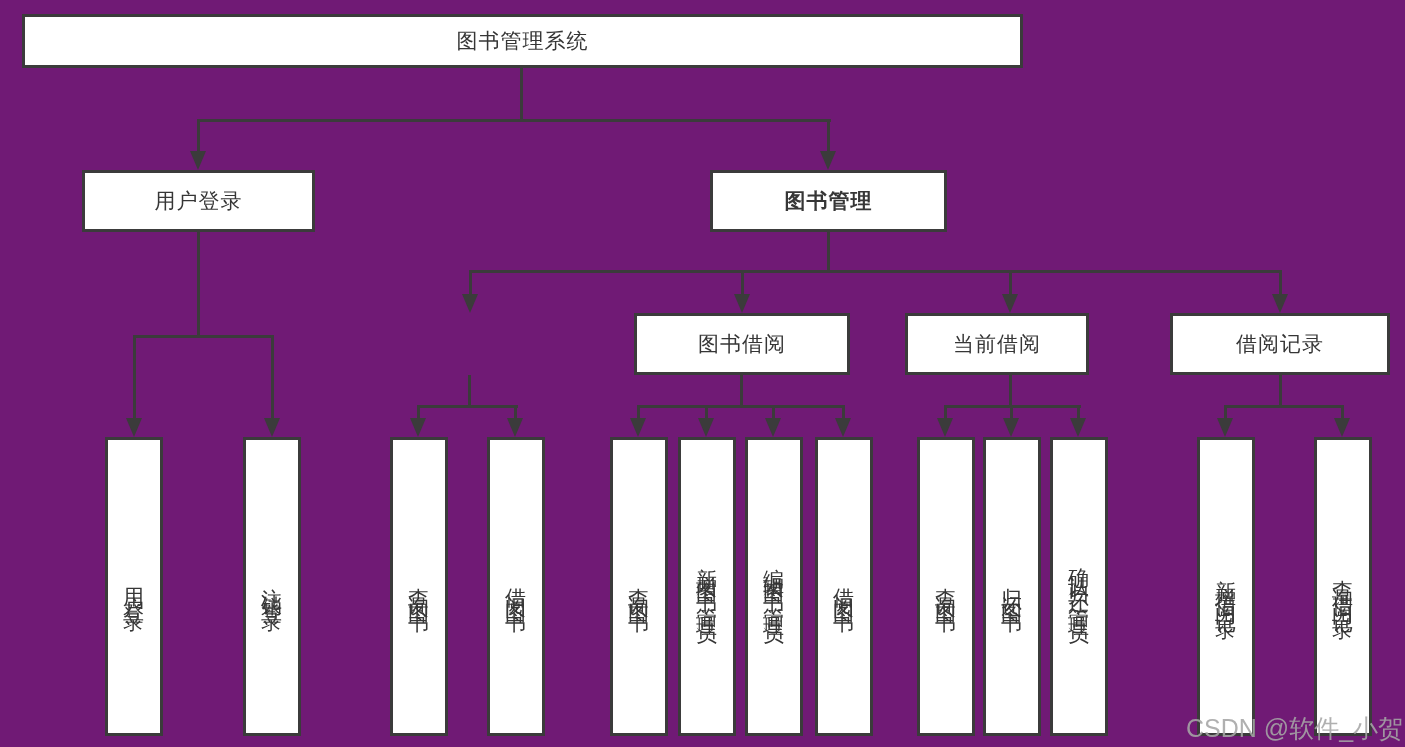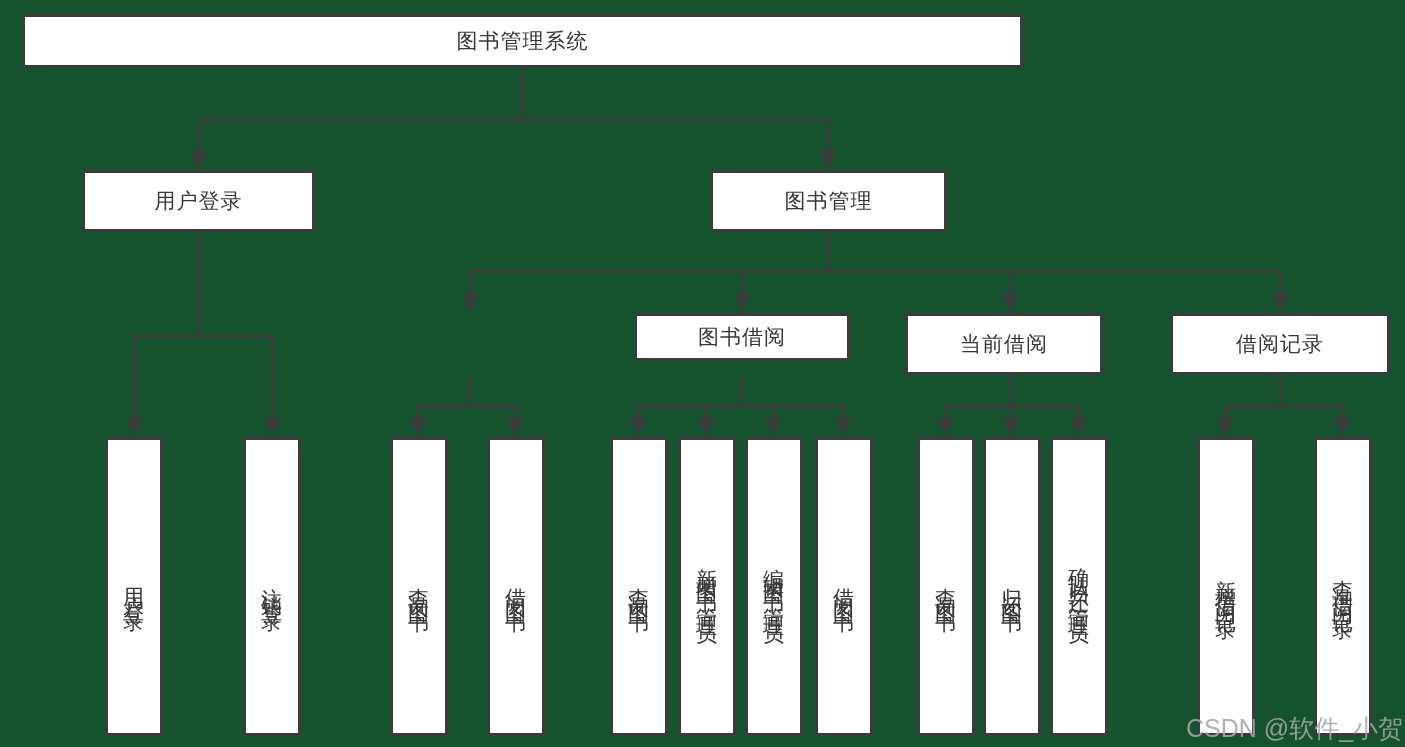--- a/index.html
+++ b/index.html
@@ -6,7 +6,7 @@
   .canvas{
     position:relative;
     width:1405px;height:747px;
-    background:#14532d;
+    background:#701a75;
     font-family:"Liberation Sans","DejaVu Sans",sans-serif;
     overflow:hidden;
   }

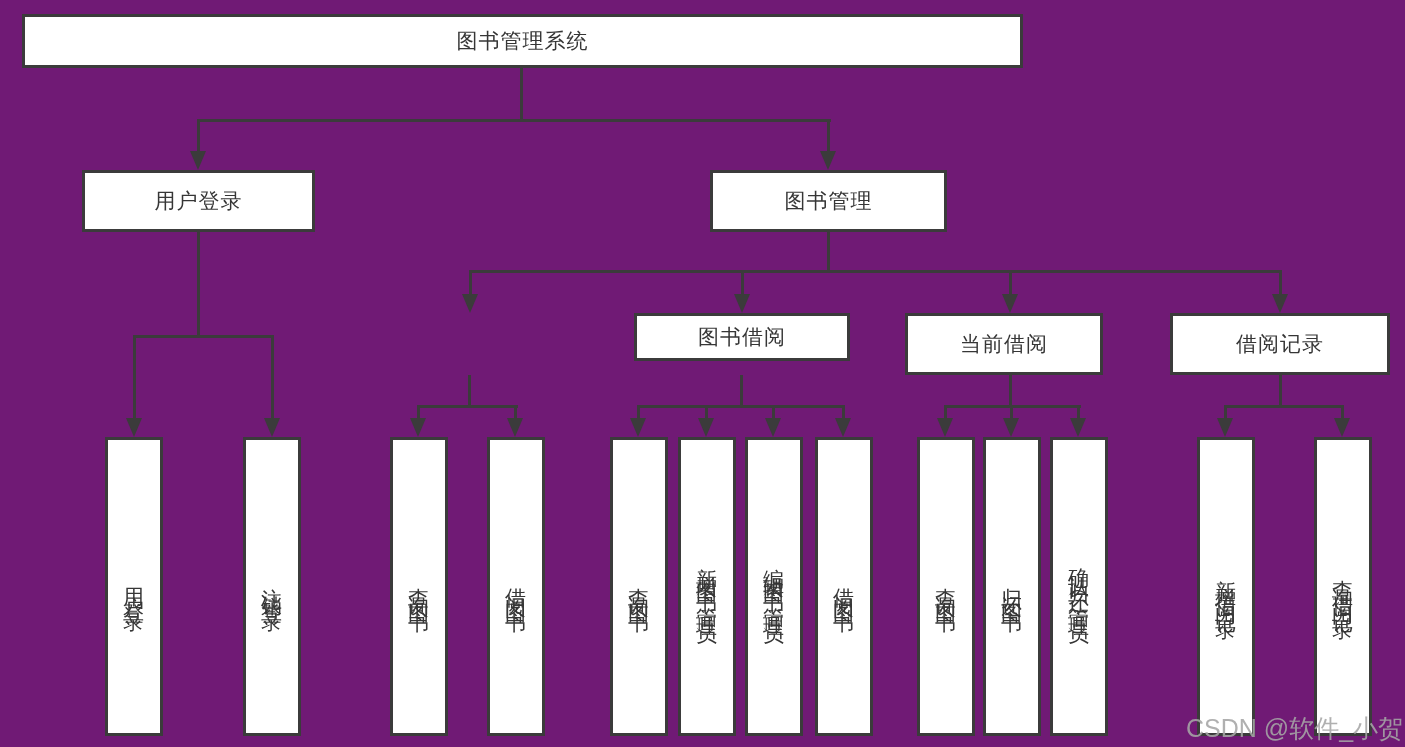--- a/index.html
+++ b/index.html
@@ -31,7 +31,7 @@
   
   #n-root  {left:22px;  top:14px;  width:1001px; height:54px;}
   #n-b1    {left:82px;  top:170px; width:233px;  height:62px;}
-  #n-b2    {left:710px; top:170px; width:237px;  height:62px;}
+  #n-b2    {left:710px; top:170px; width:237px;  height:62px;font-weight:bold;}
   #n-g0    {left:362px; top:313px; width:216px;  height:62px;}
   #n-g1    {left:634px; top:313px; width:216px;  height:48px;}
   #n-g2    {left:905px; top:313px; width:198px;  height:62px;}

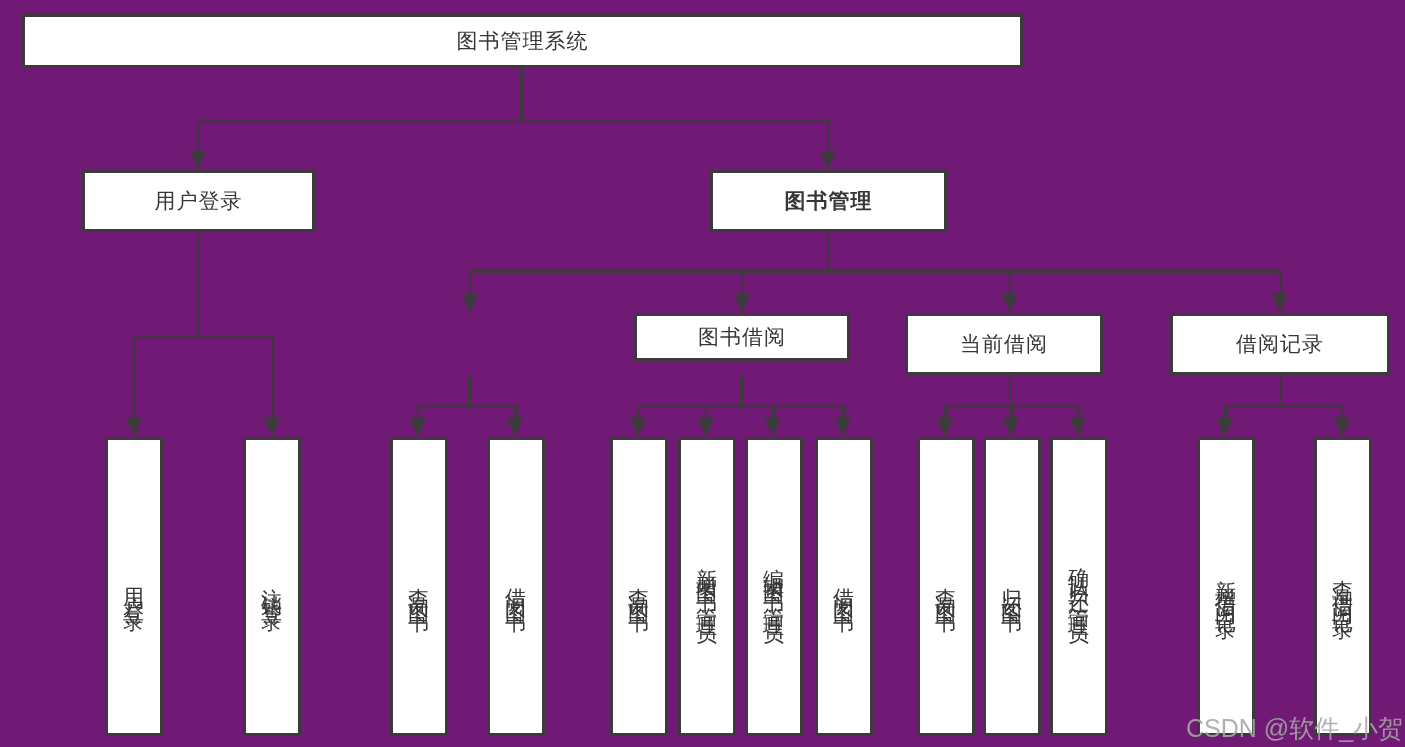--- a/index.html
+++ b/index.html
@@ -33,7 +33,7 @@
   #n-b1    {left:82px;  top:170px; width:233px;  height:62px;}
   #n-b2    {left:710px; top:170px; width:237px;  height:62px;font-weight:bold;}
   #n-g0    {left:362px; top:313px; width:216px;  height:62px;}
-  #n-g1    {left:634px; top:313px; width:216px;  height:48px;}
+  #n-g1    {left:634px; top:313px; width:216px;  height:62px;}
   #n-g2    {left:905px; top:313px; width:198px;  height:62px;}
   #n-g3    {left:1170px;top:313px; width:220px;  height:62px;}
   .leaf    {top:437px; width:58px; height:299px;}

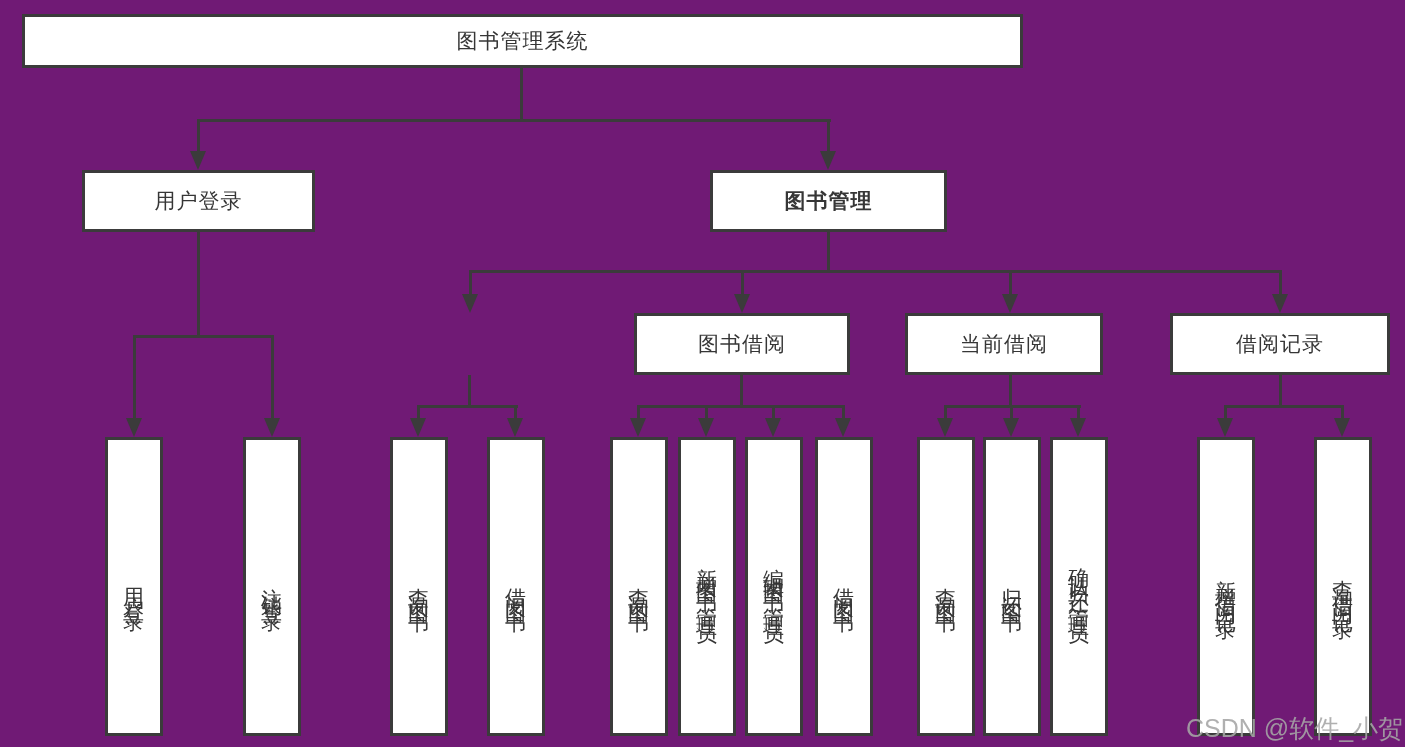--- a/index.html
+++ b/index.html
@@ -34,7 +34,7 @@
   #n-b2    {left:710px; top:170px; width:237px;  height:62px;font-weight:bold;}
   #n-g0    {left:362px; top:313px; width:216px;  height:62px;}
   #n-g1    {left:634px; top:313px; width:216px;  height:62px;}
-  #n-g2    {left:905px; top:313px; width:198px;  height:62px;}
+  #n-g2    {left:905px; top:313px; width:184px;  height:62px;}
   #n-g3    {left:1170px;top:313px; width:220px;  height:62px;}
   .leaf    {top:437px; width:58px; height:299px;}
   #n-u0{left:105px;} #n-u1{left:243px;}

